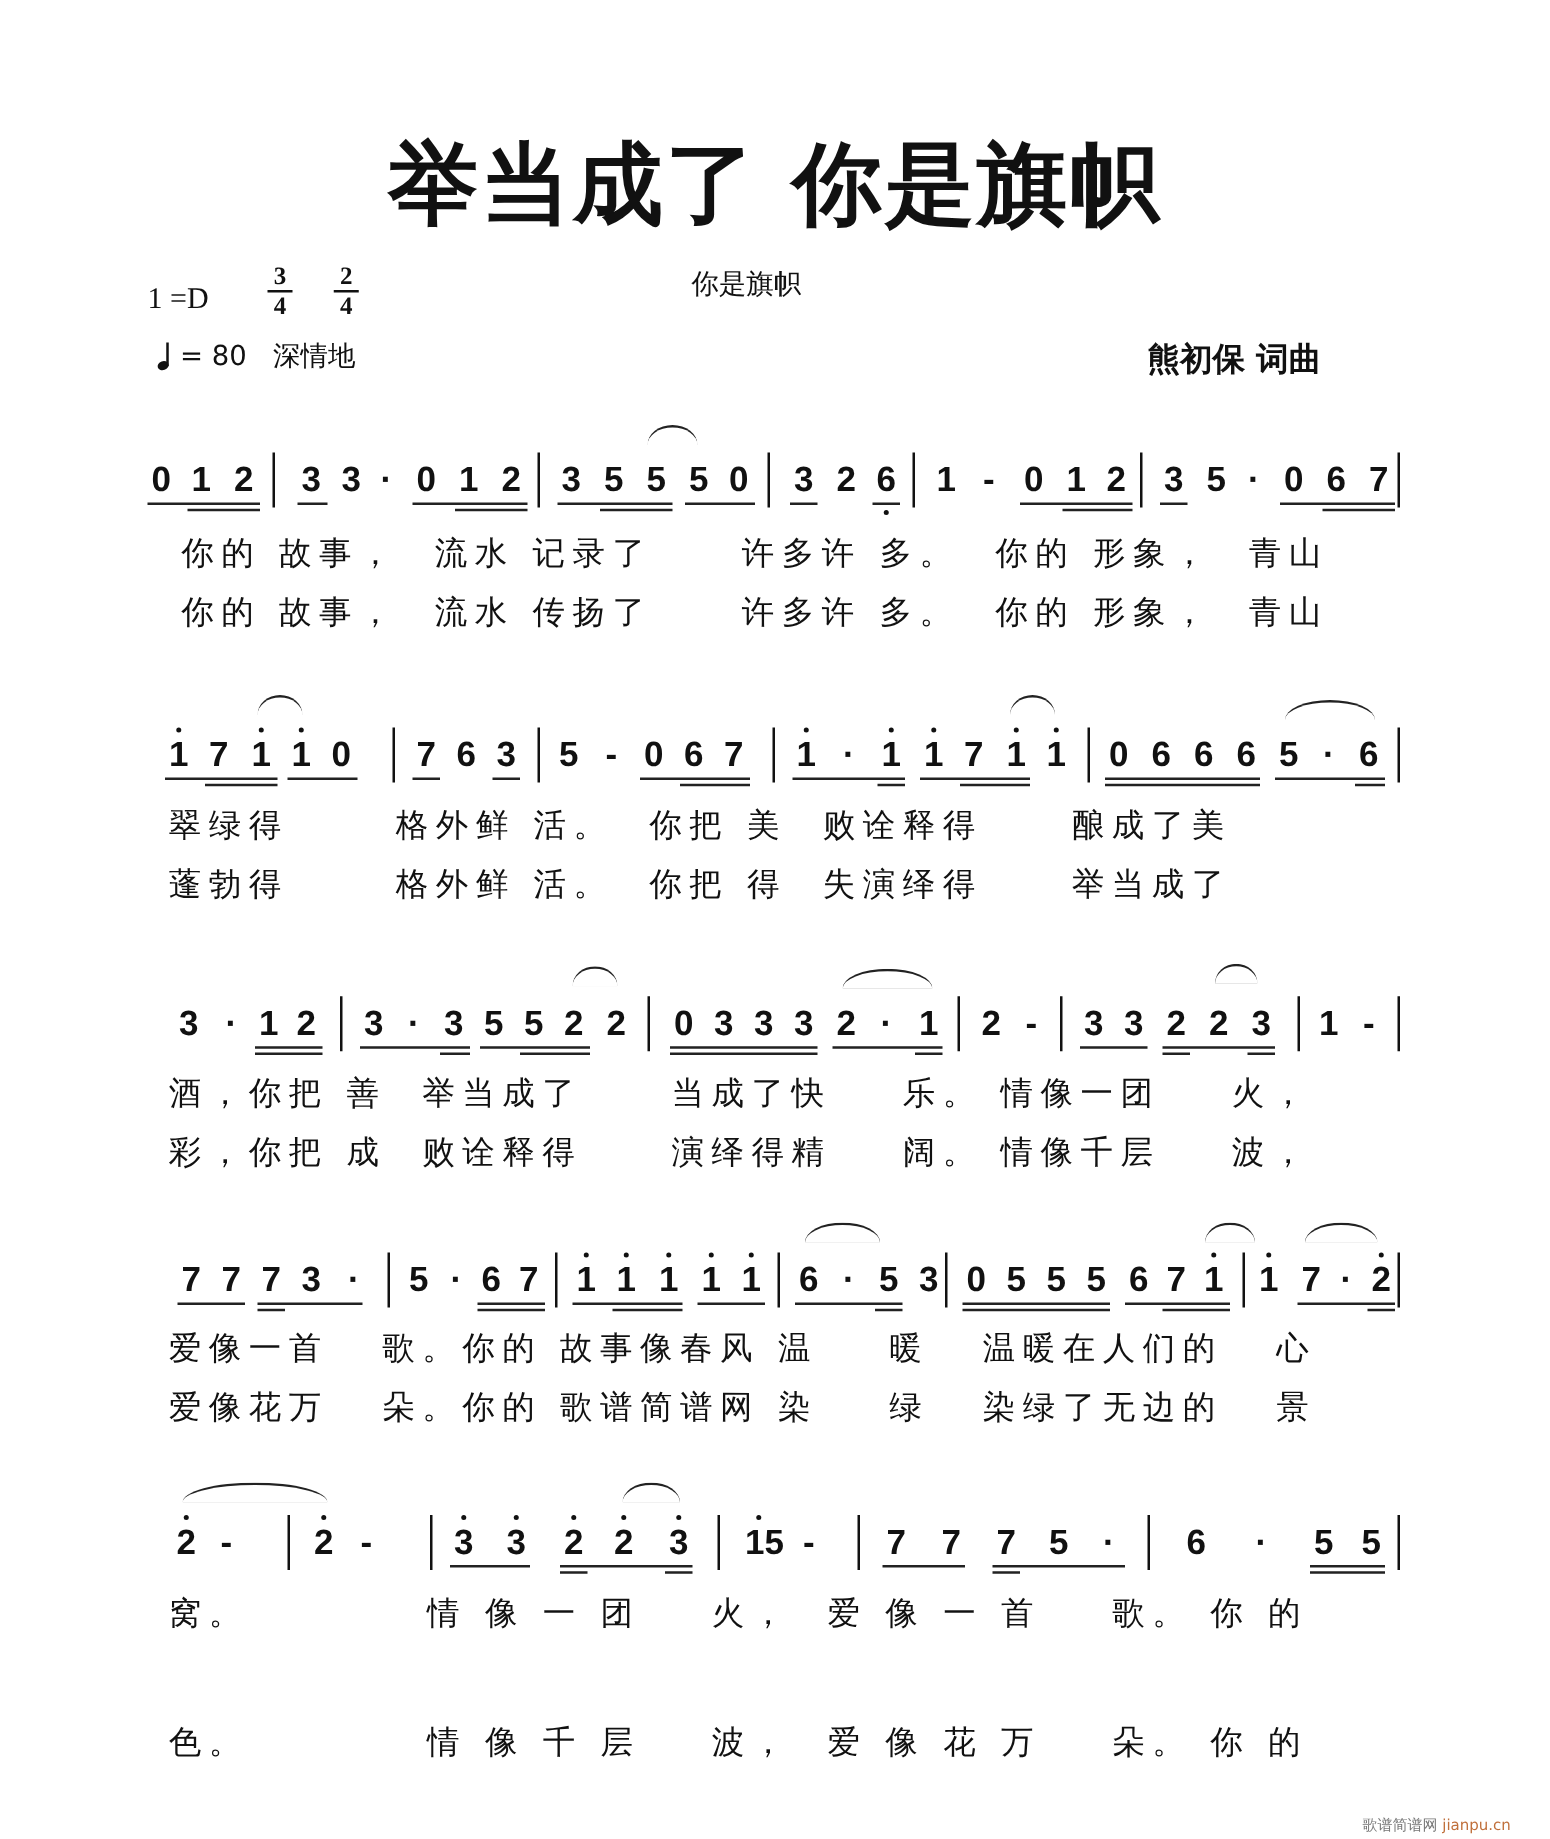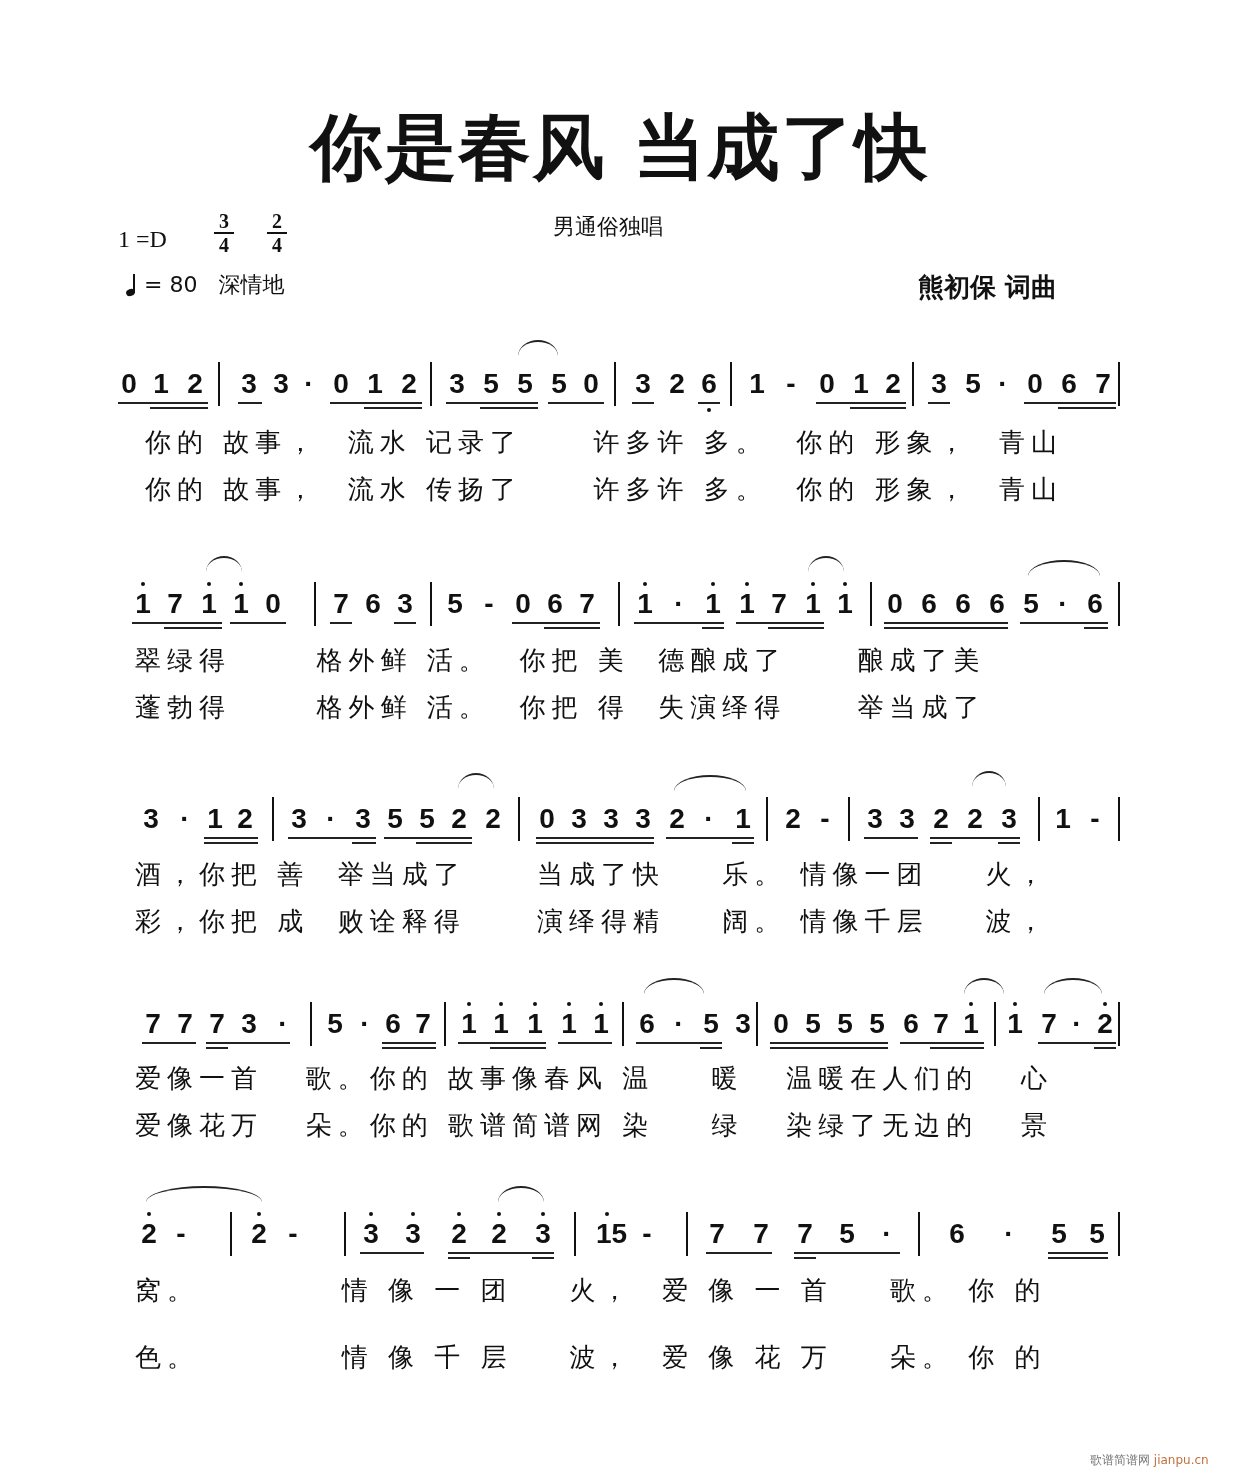--- a/index.html
+++ b/index.html
@@ -30,7 +30,7 @@
 </head>
 <body>
 
-<div class="abs title">你是春风  当成了快</div>
+<div class="abs title">举当成了  你是旗帜</div>
 <div class="abs subtitle">男通俗独唱</div>
 <div class="abs key">1 =D</div>
 <div class="frac" style="left:214px">

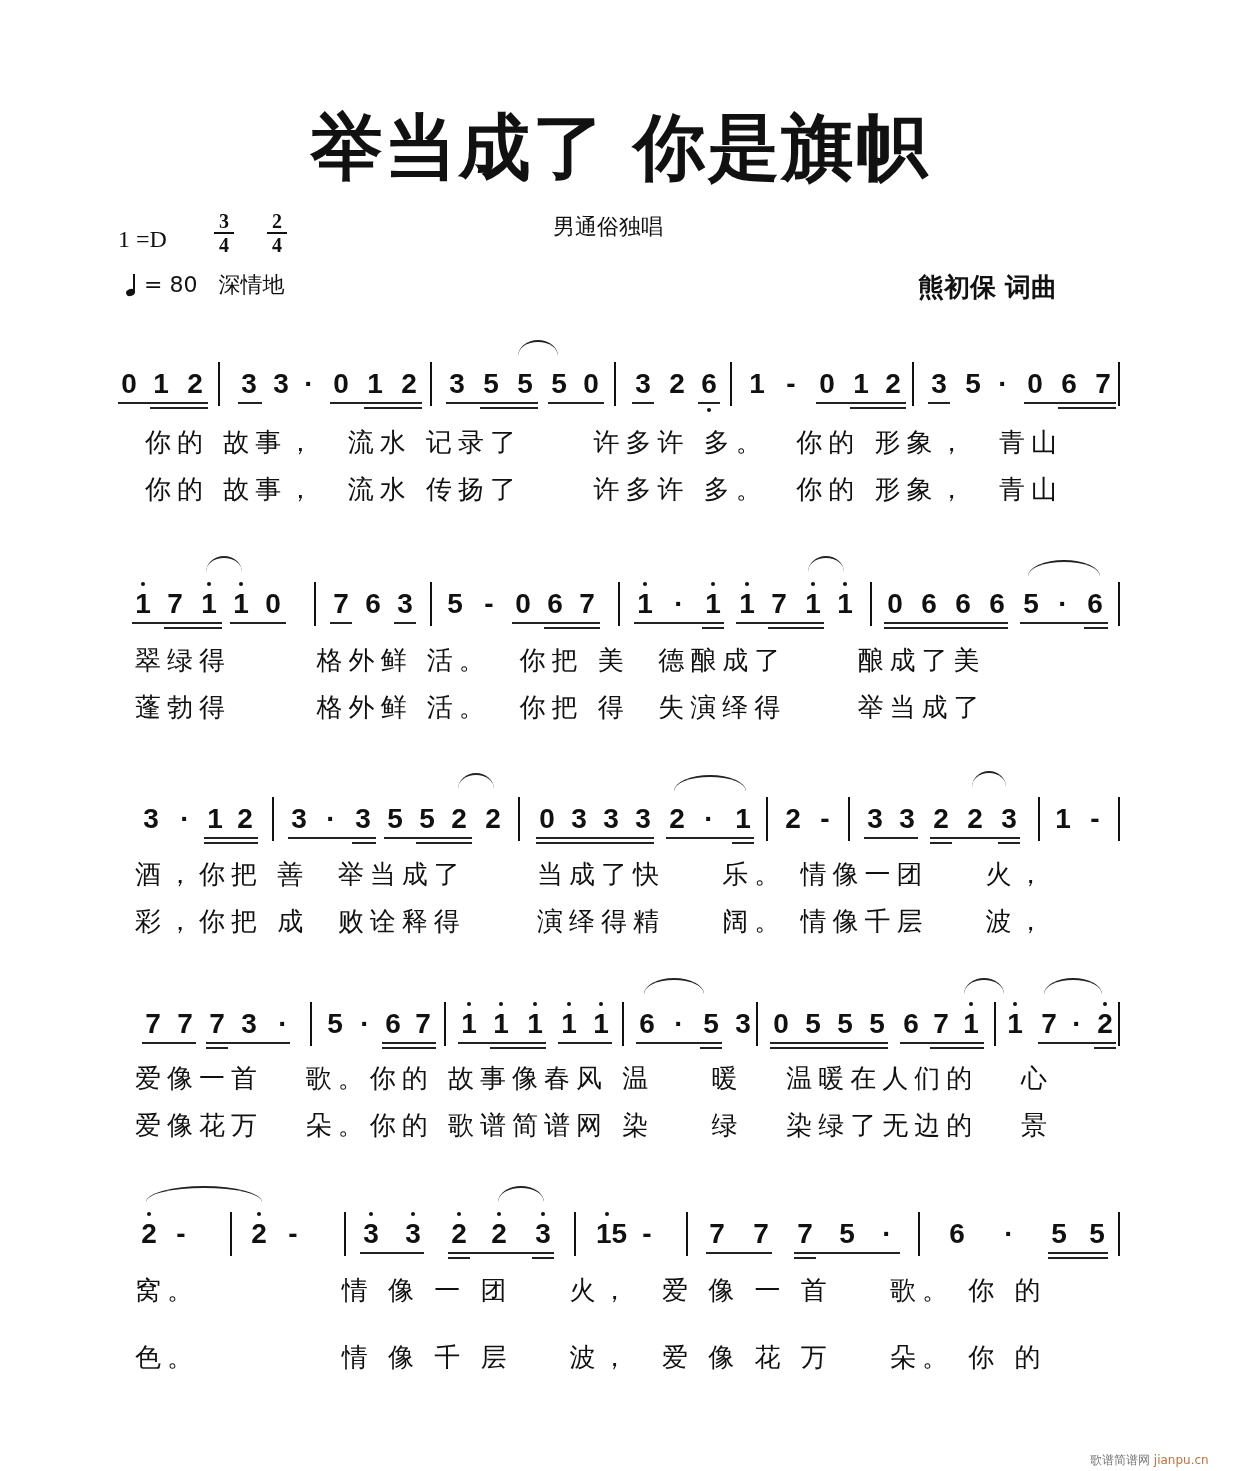--- a/index.html
+++ b/index.html
@@ -31,7 +31,7 @@
 <body>
 
 <div class="abs title">举当成了  你是旗帜</div>
-<div class="abs subtitle">男通俗独唱</div>
+<div class="abs subtitle">你是旗帜</div>
 <div class="abs key">1 =D</div>
 <div class="frac" style="left:214px">
   <div class="num">3</div>

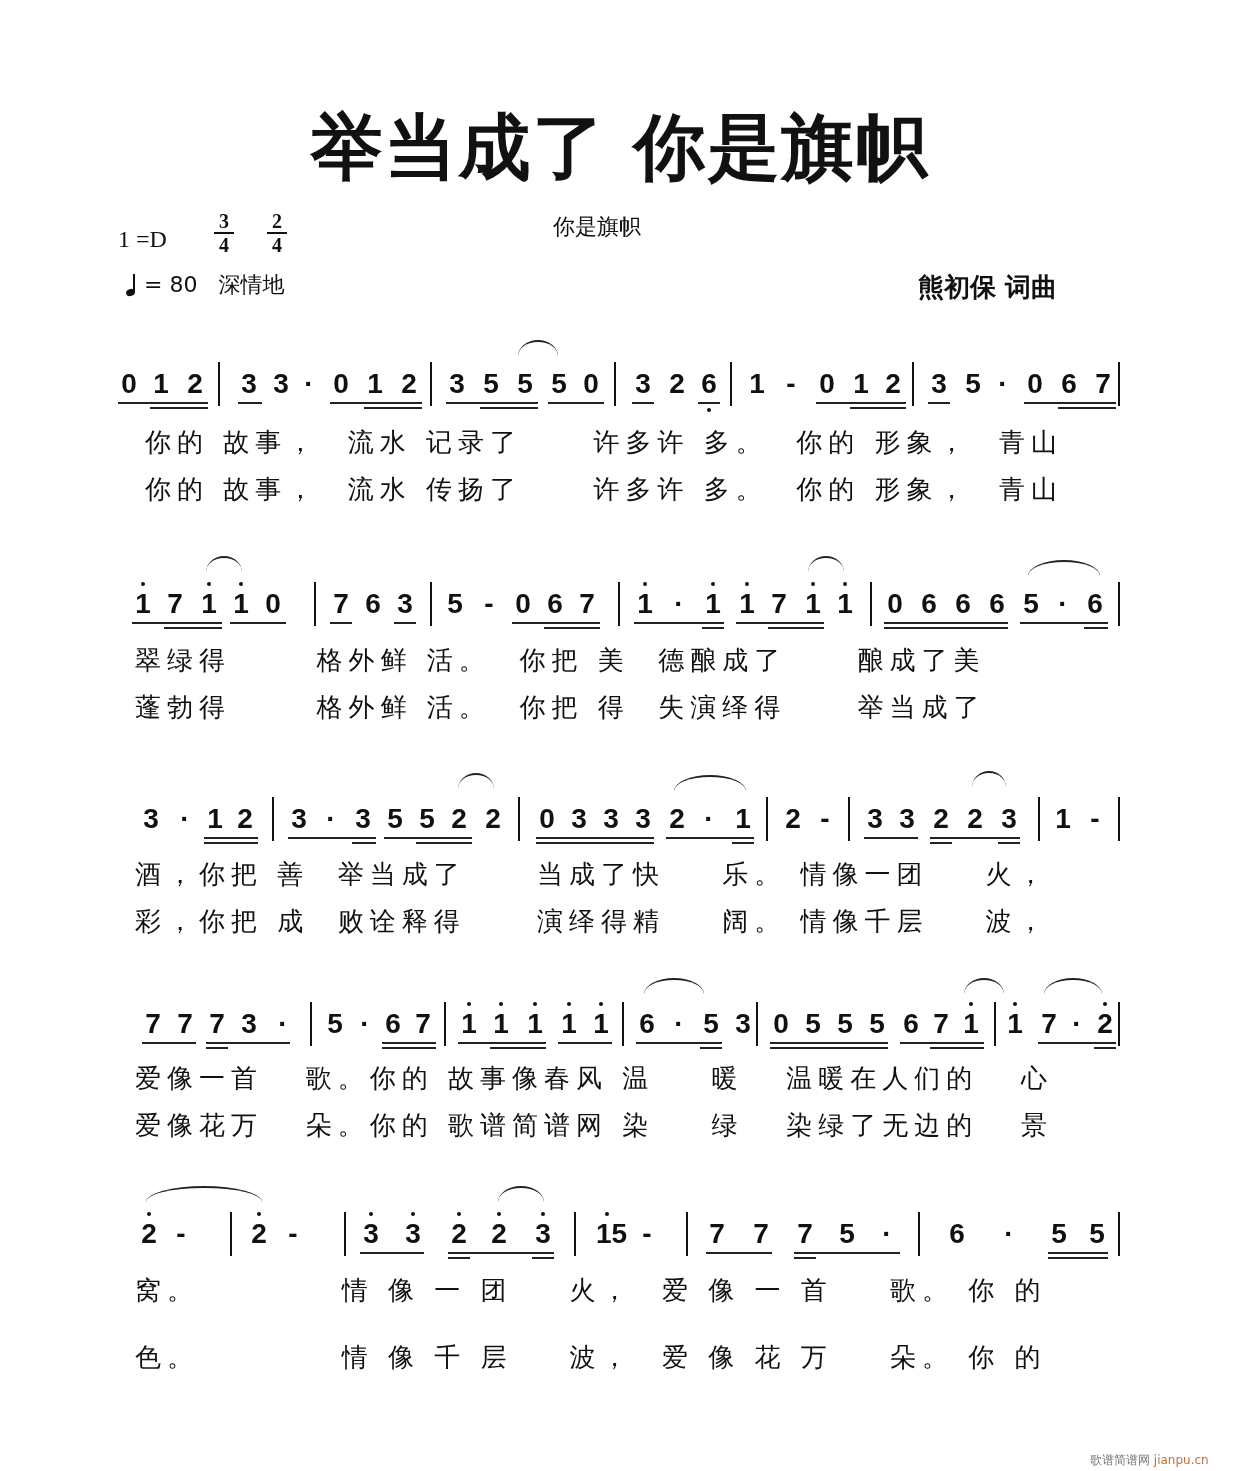--- a/index.html
+++ b/index.html
@@ -157,7 +157,7 @@
     <div class="bar" style="left:1000px"></div>
   </div>
 </div>
-<div class="lyr" style="left:135px;top:643px">翠绿得      格外鲜 活。  你把 美  德酿成了     酿成了美</div>
+<div class="lyr" style="left:135px;top:643px">翠绿得      格外鲜 活。  你把 美  败诠释得     酿成了美</div>
 <div class="lyr" style="left:135px;top:690px">蓬勃得      格外鲜 活。  你把 得  失演绎得     举当成了</div>
 
 <div class="row" style="top:785px">

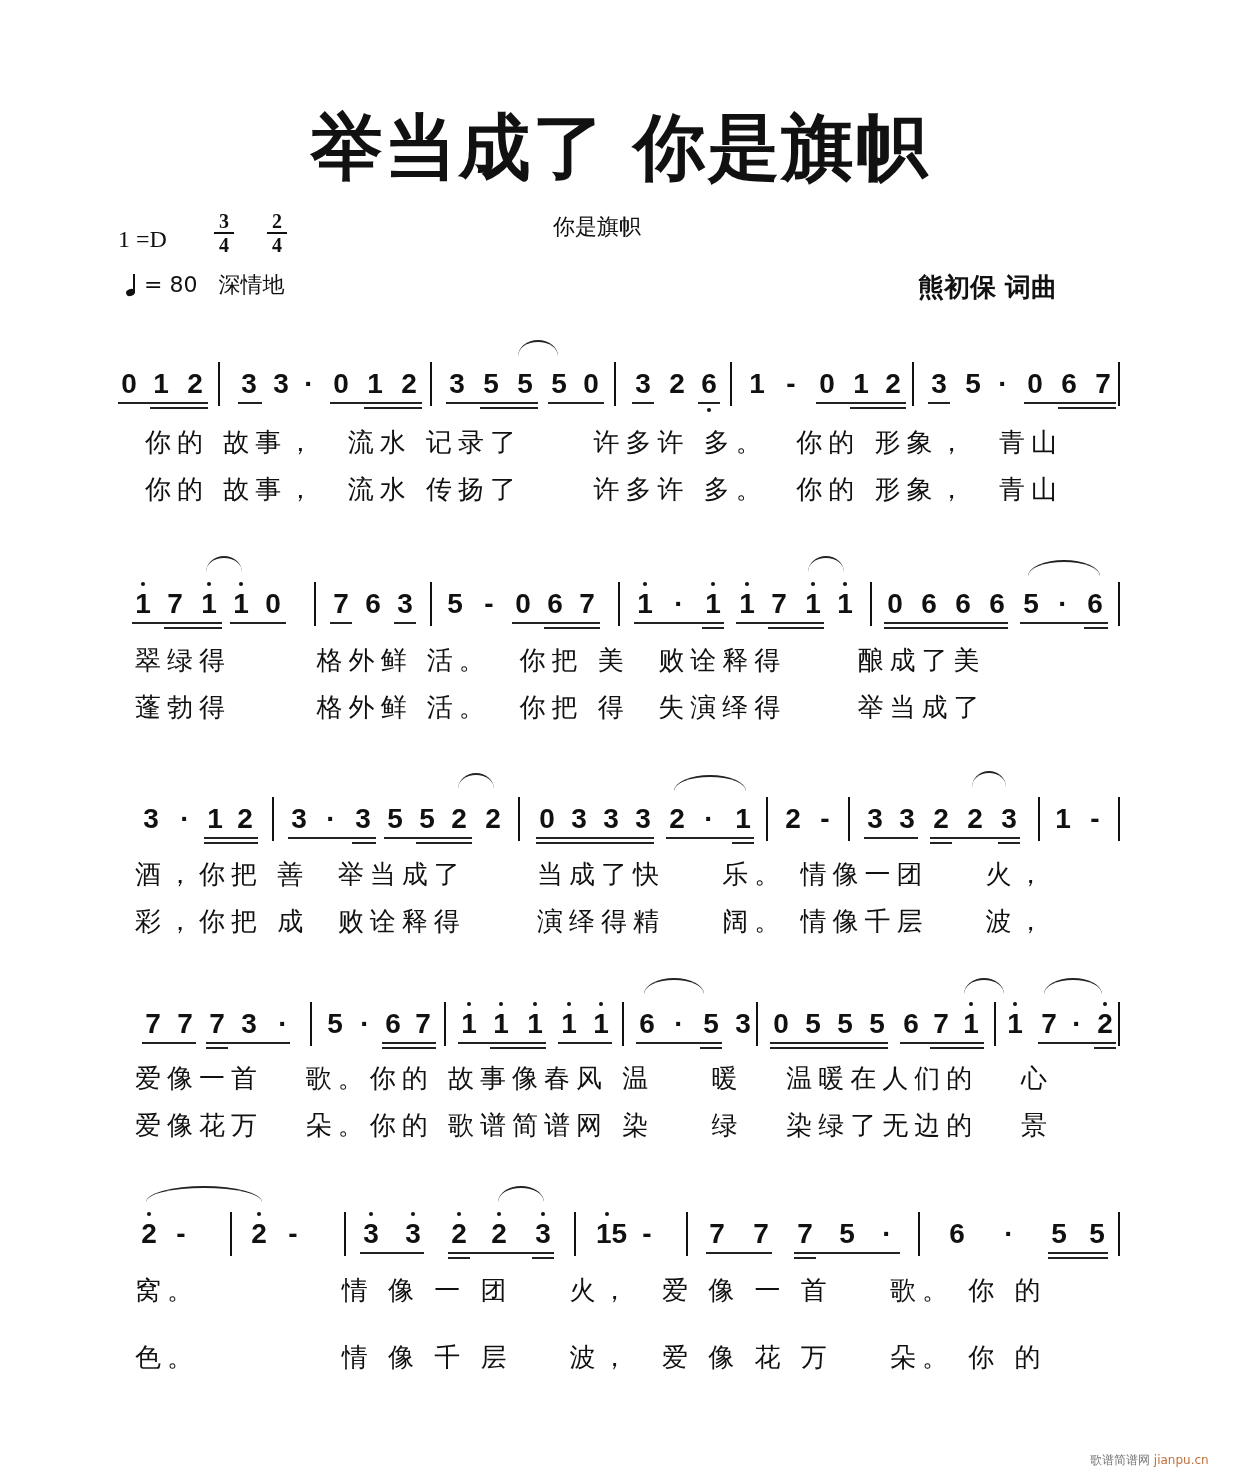--- a/index.html
+++ b/index.html
@@ -320,7 +320,7 @@
   </div>
 </div>
 <div class="lyr" style="left:135px;top:1273px">窝。          情 像 一 团    火，  爱 像 一 首    歌。 你 的</div>
-<div class="lyr" style="left:135px;top:1340px">色。          情 像 千 层    波，  爱 像 花 万    朵。 你 的</div>
+<div class="lyr" style="left:135px;top:1376px">色。          情 像 千 层    波，  爱 像 花 万    朵。 你 的</div>
 
 <div class="abs watermark">
   <span>歌谱简谱网</span> <span class="w2">jianpu.cn</span>

